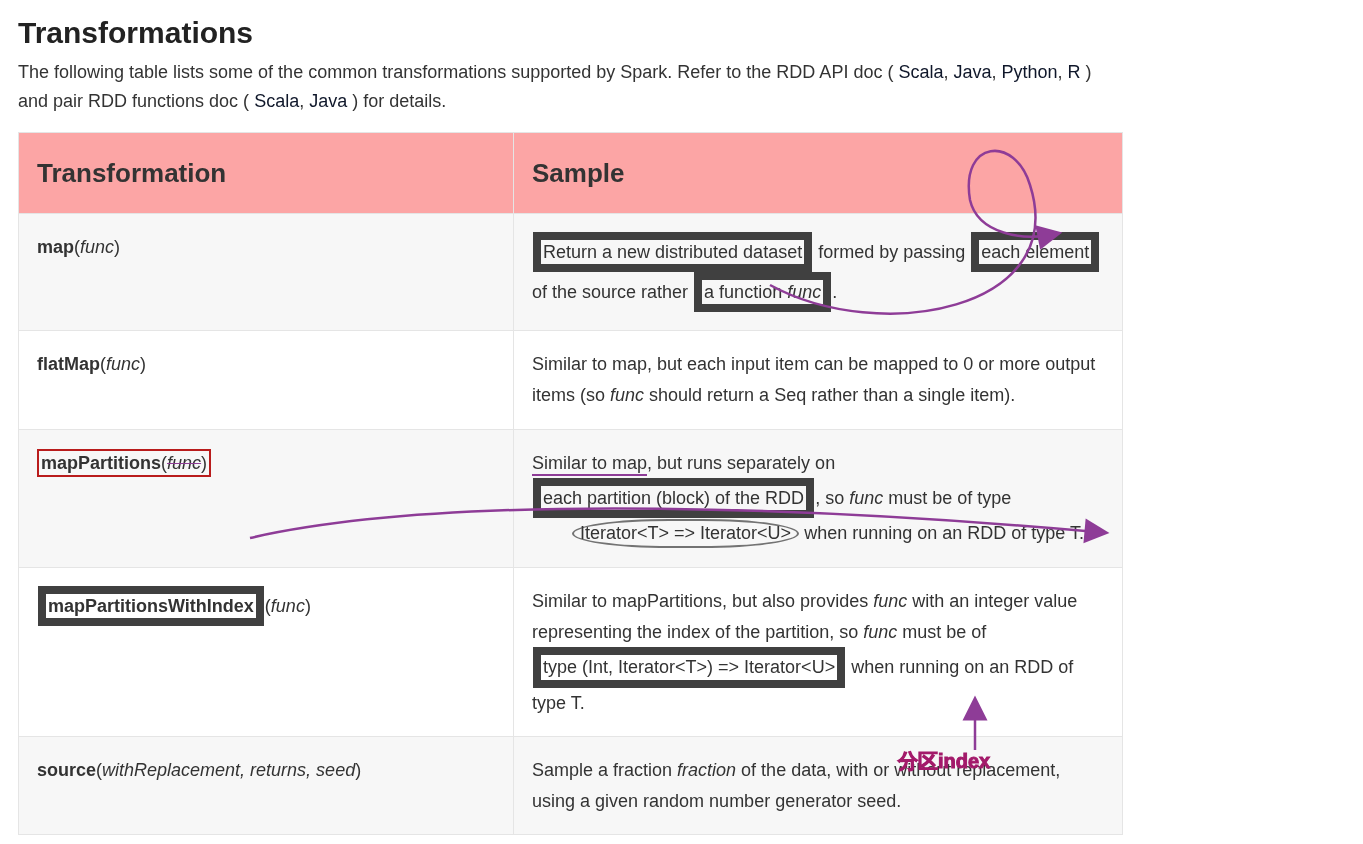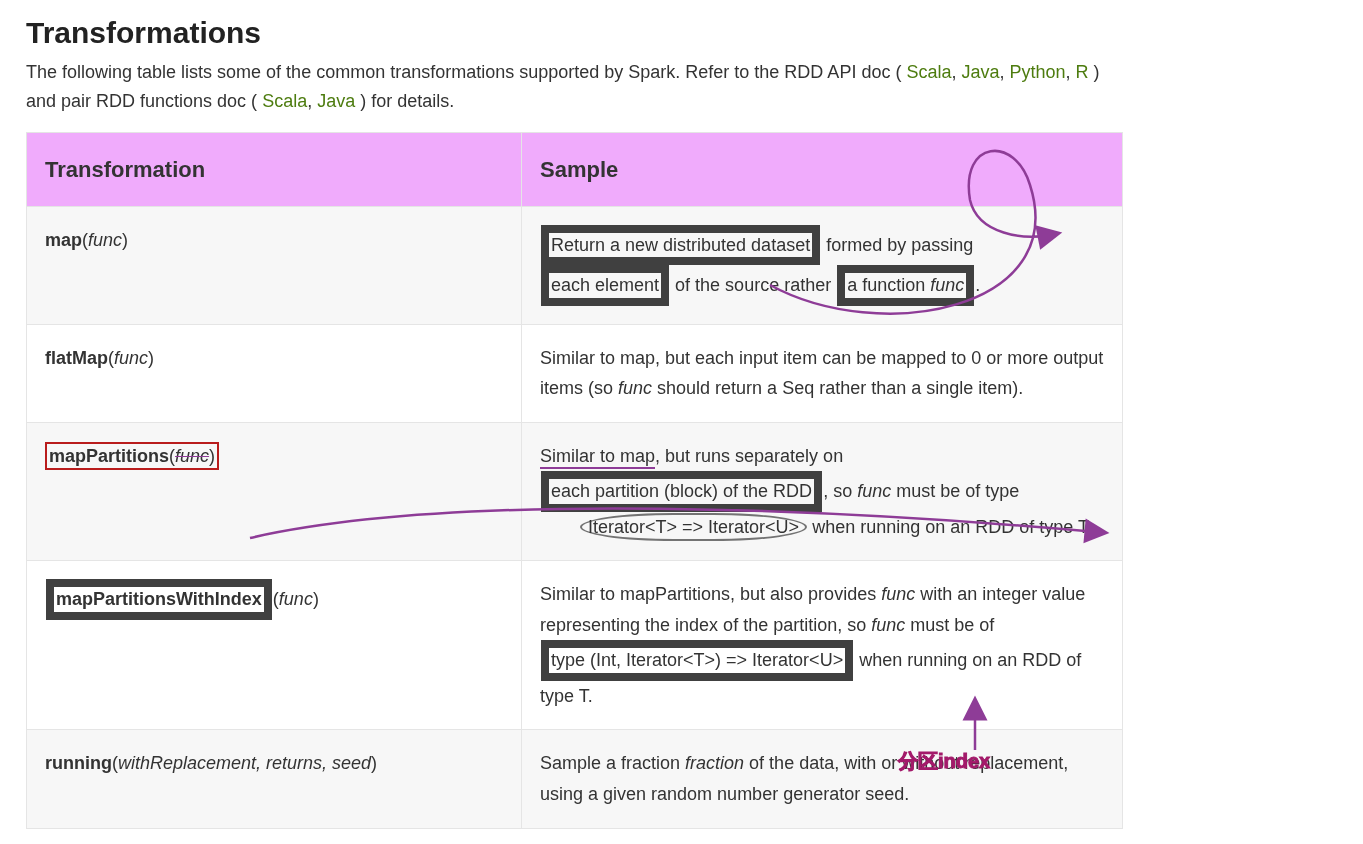--- a/index.html
+++ b/index.html
@@ -13,7 +13,7 @@
   .page {
     width: 1133px;
     box-sizing: border-box;
-    padding: 8px 10px 10px 26px;
+    padding: 8px 10px 10px 18px;
     position: relative;
   }
   h2.section-title {

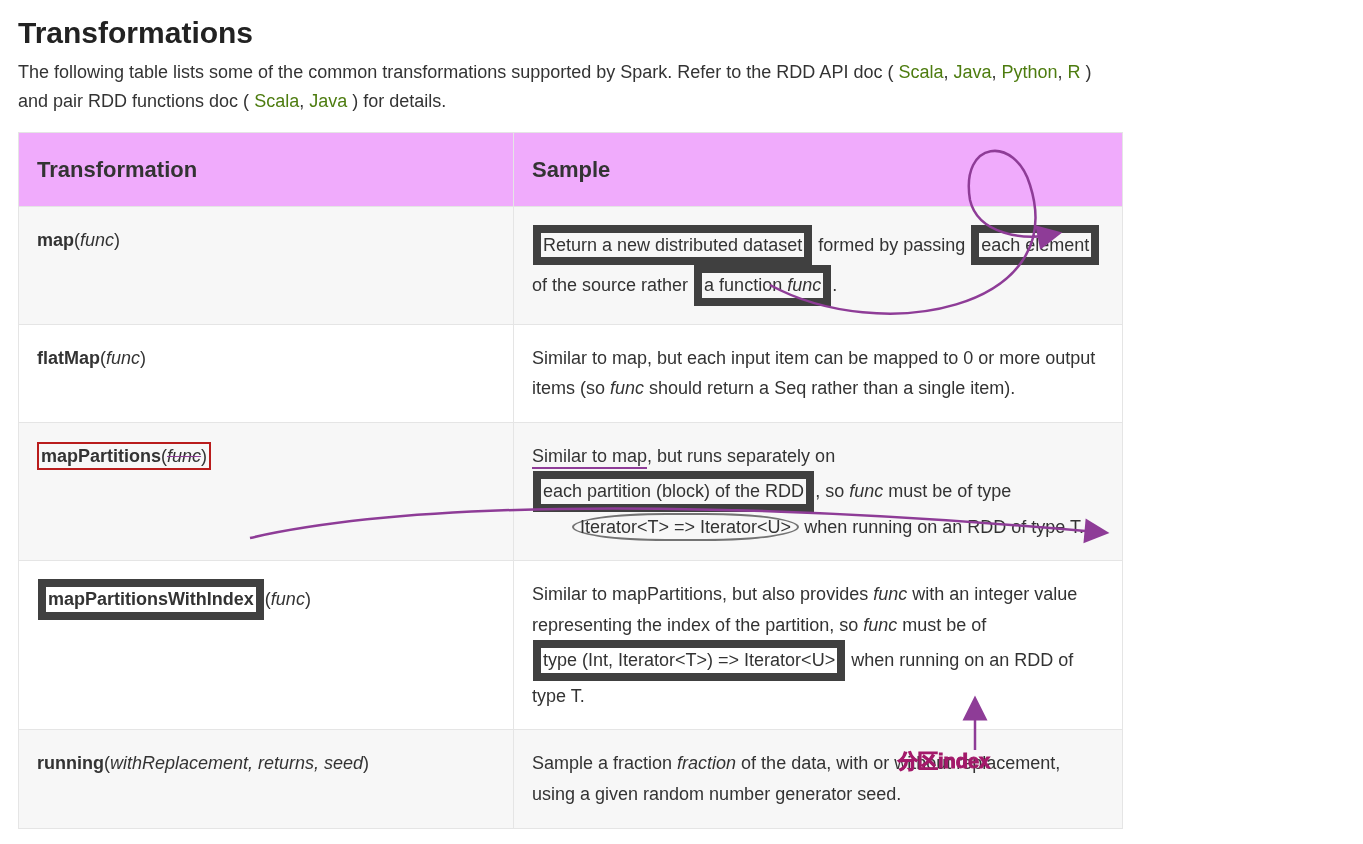--- a/index.html
+++ b/index.html
@@ -29,7 +29,7 @@
     margin: 6px 0 16px 0;
   }
   a.link {
-    color: #4d7c0f;
+    color: #0f172a;
     text-decoration: none;
     margin-top: 22px;
   }

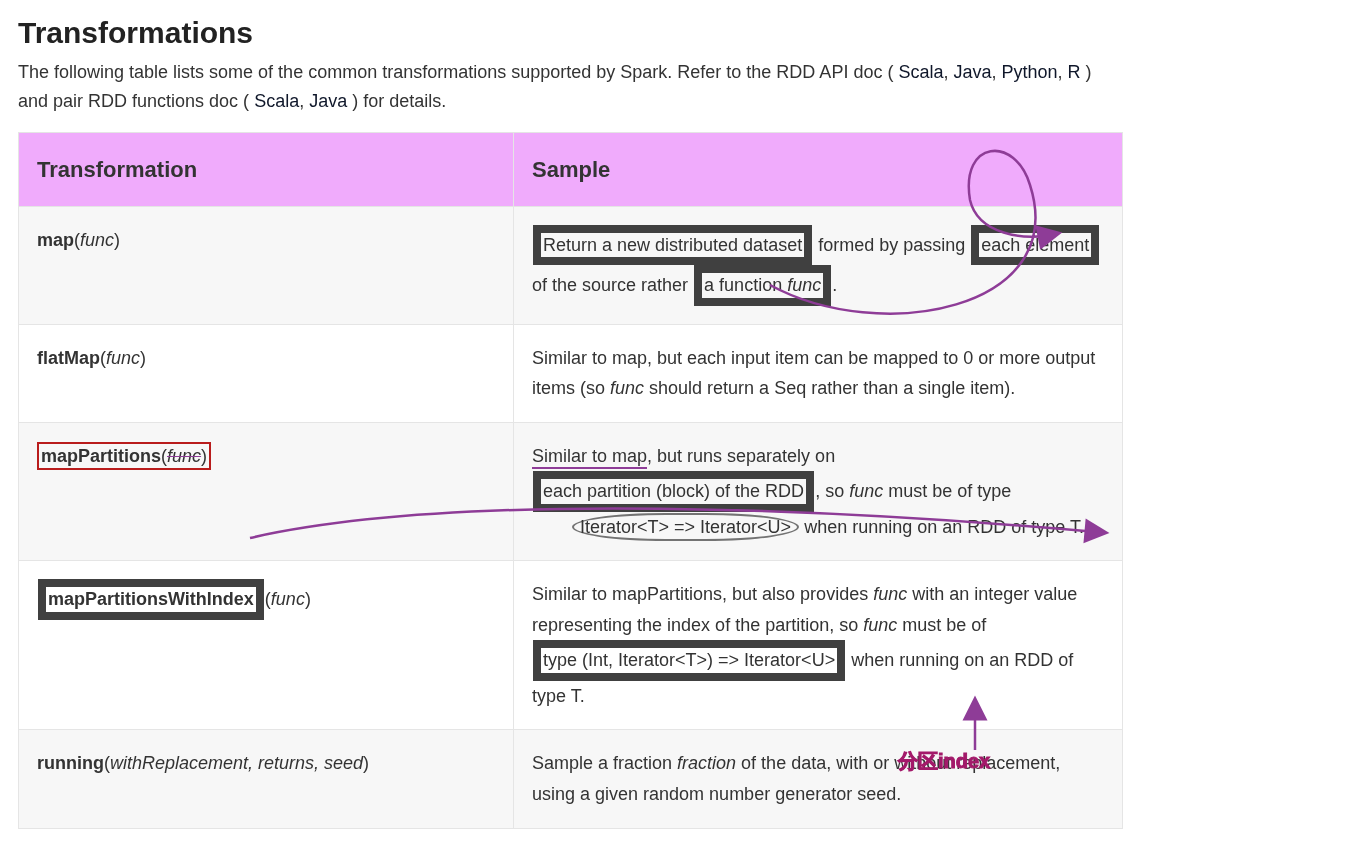--- a/index.html
+++ b/index.html
@@ -48,9 +48,9 @@
   }
   table.trans th {
     text-align: left;
-    background: #f0abfc;
+    background: #fca5a5;
     font-weight: 700;
-    font-size: 22px;
+    font-size: 26px;
   }
   table.trans tbody tr:nth-child(odd) td { background: #f7f7f7; }
   table.trans tbody tr:nth-child(even) td { background: #fff; }

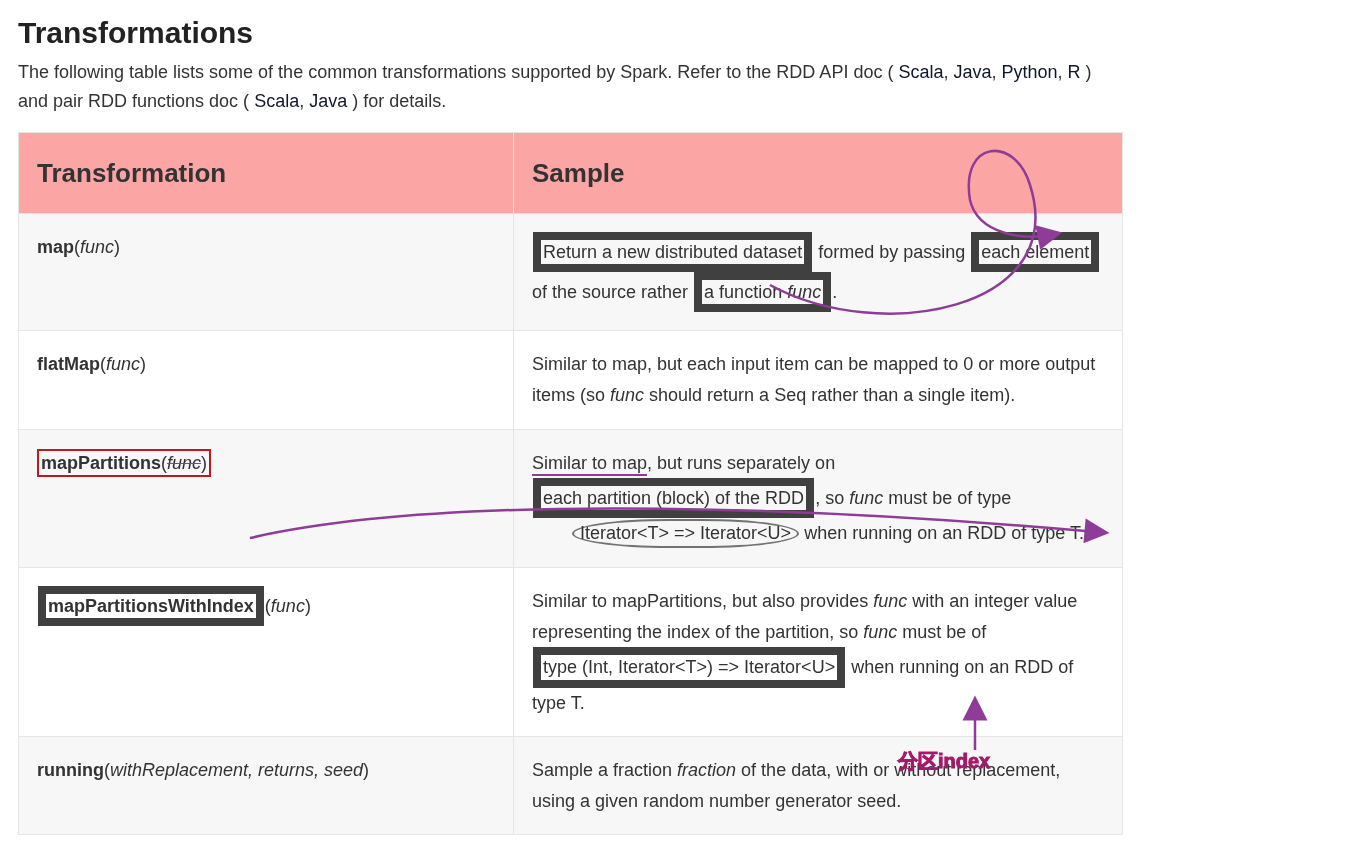--- a/index.html
+++ b/index.html
@@ -175,7 +175,7 @@
 
       <tr>
         <td>
-          <span class="fn-name">running</span><span>(</span><span class="fn-params">withReplacement, returns, seed</span><span>)</span>
+          <span class="fn-name">source</span><span>(</span><span class="fn-params">withReplacement, returns, seed</span><span>)</span>
         </td>
         <td>
           <span>Sample a fraction </span><em class="it">fraction</em><span> of the data, with or without replacement, using a given random number generator seed.</span>

